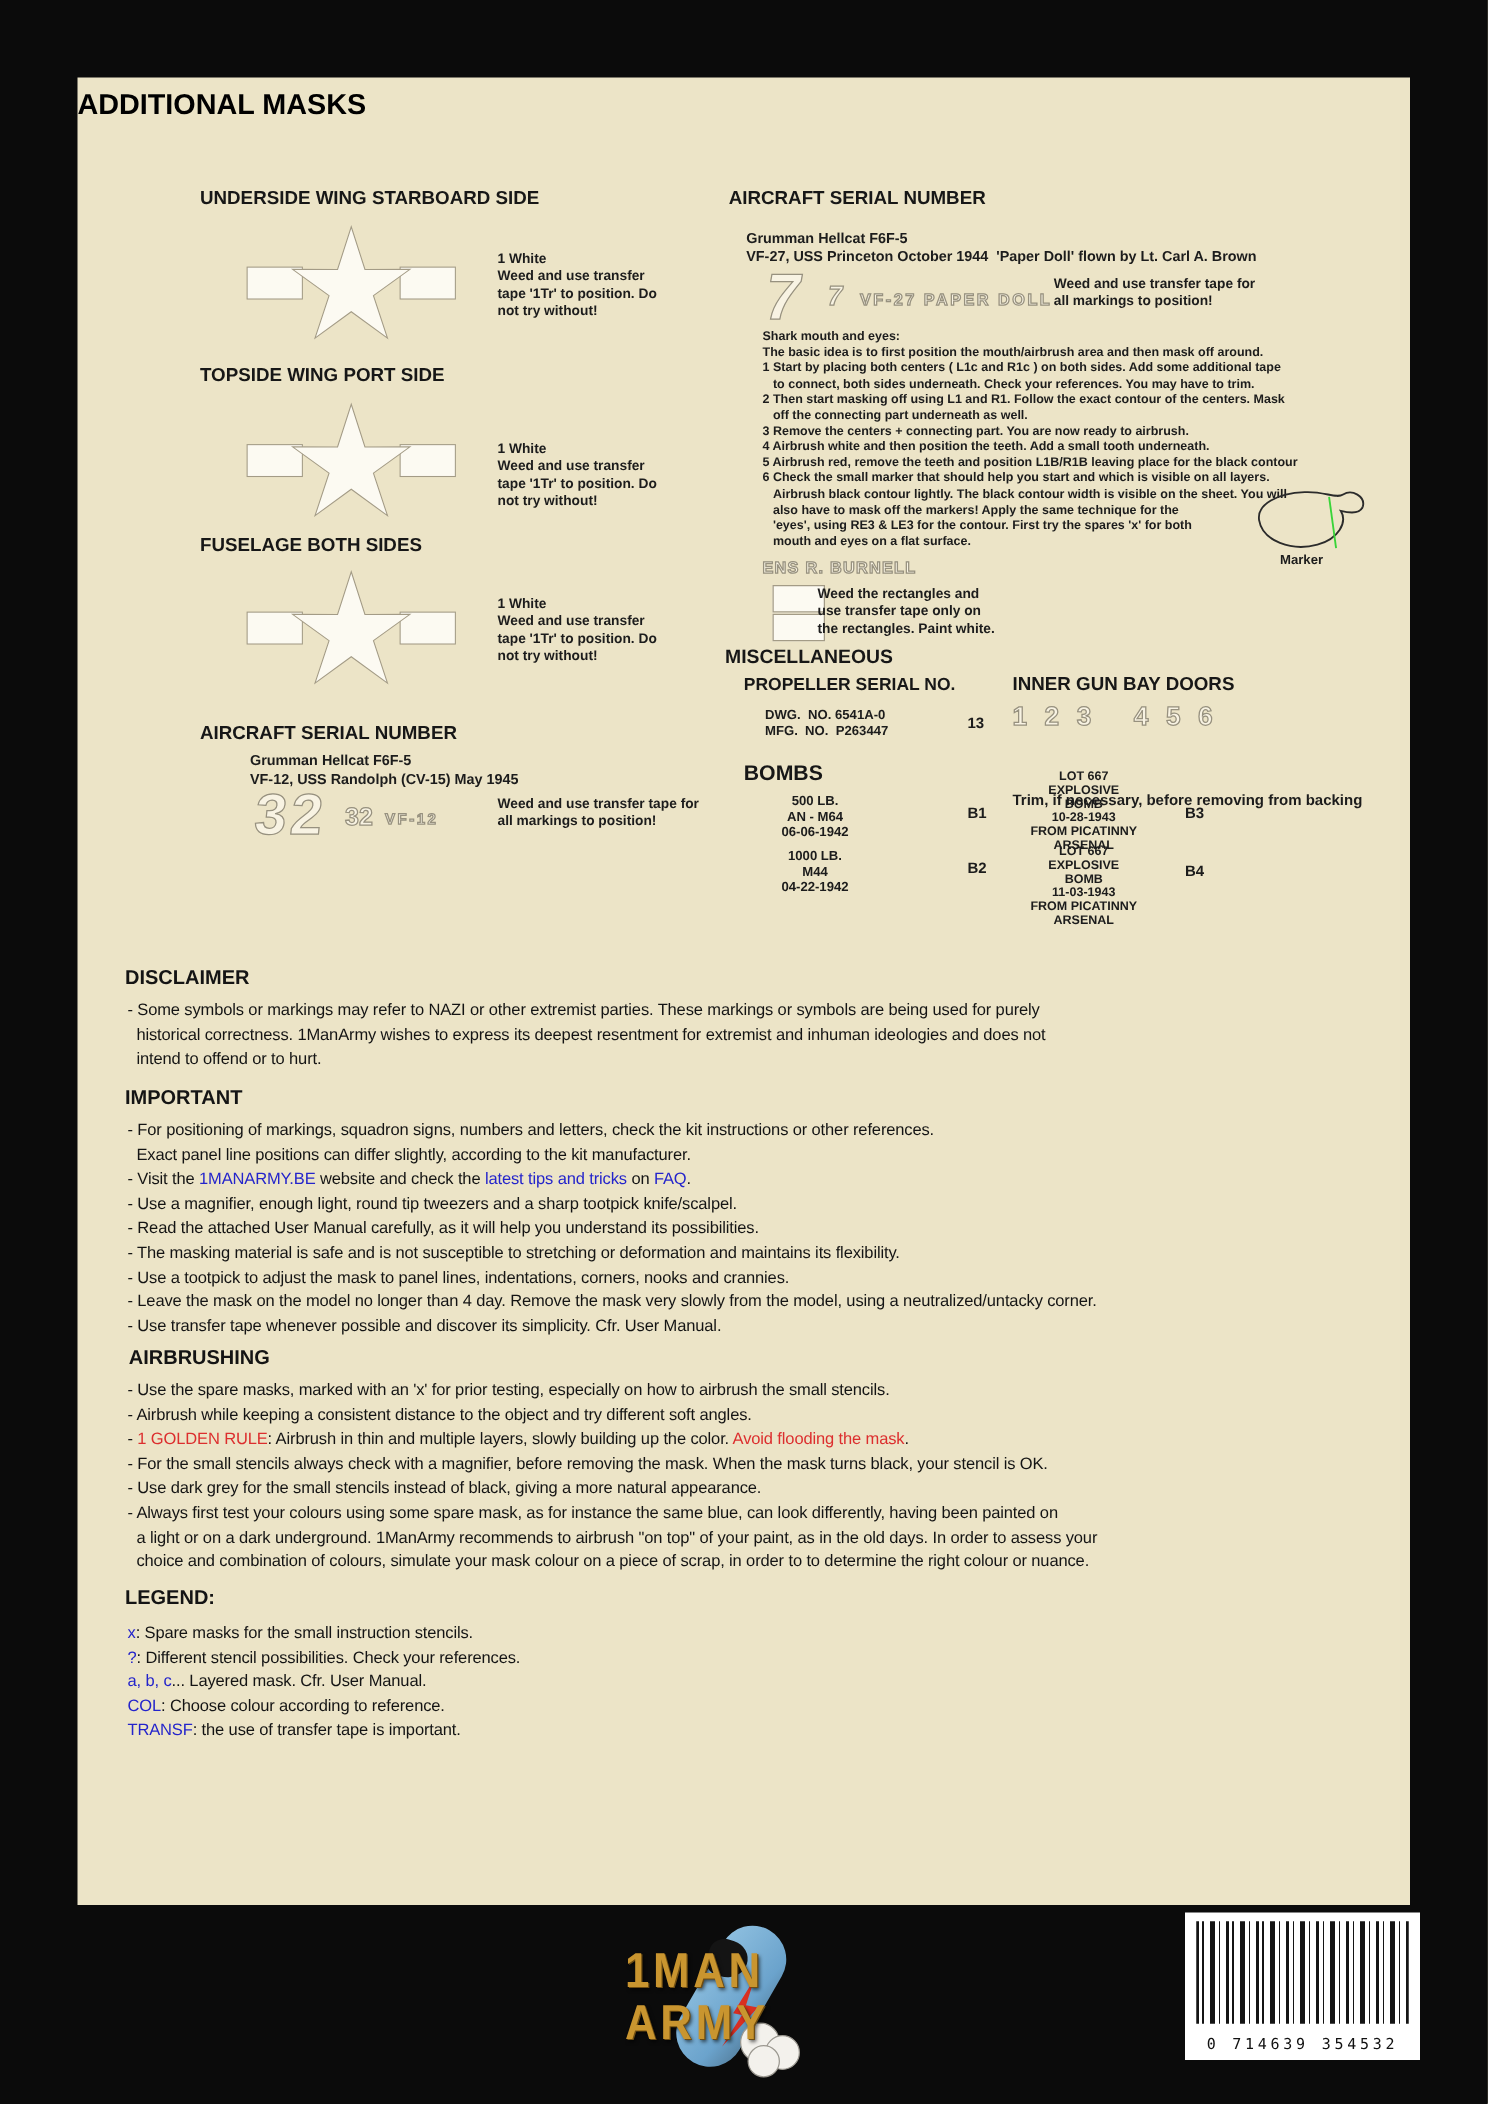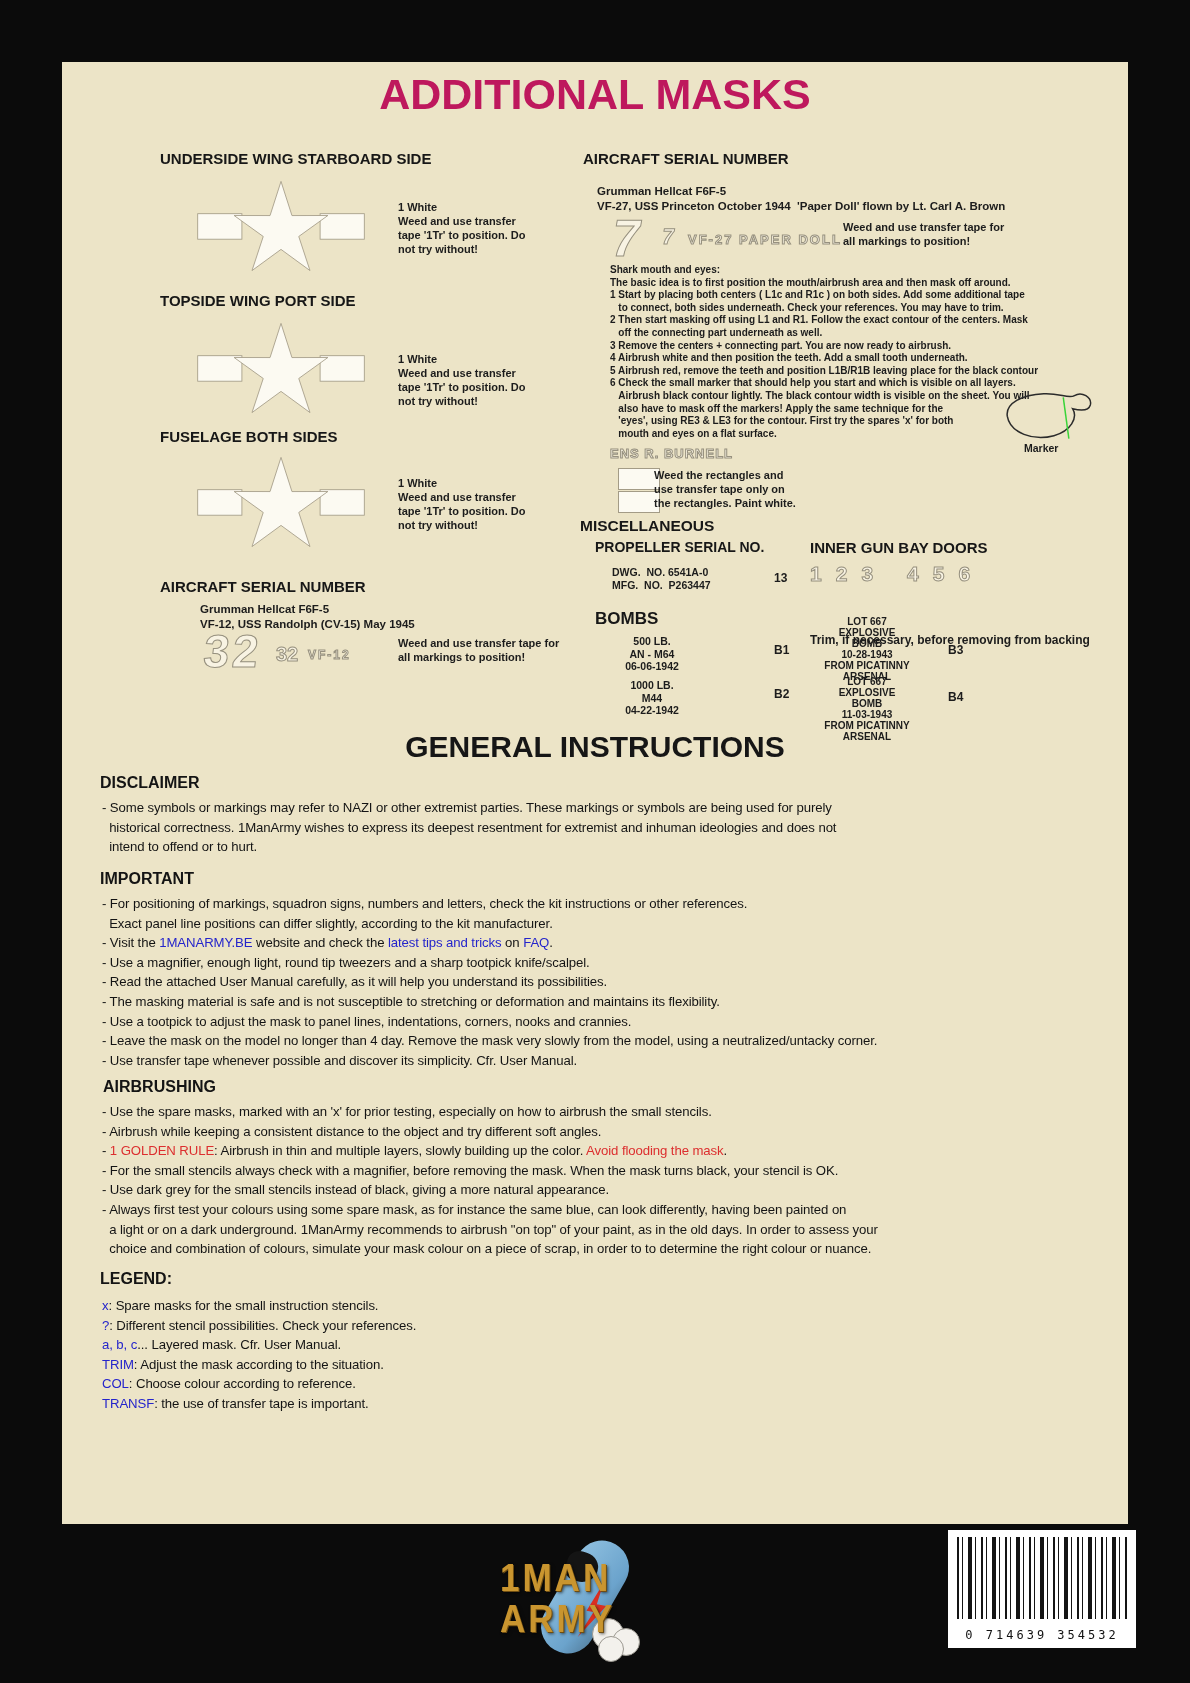--- a/index.html
+++ b/index.html
@@ -7,8 +7,8 @@
         font-family:"Liberation Sans",sans-serif;}
   .sheet{position:absolute;left:62px;top:62px;width:1066px;height:1462px;background:#ece4c7;}
   .abs{position:absolute;}
-  .main-title{position:absolute;left:0;top:8px;width:100%;text-align:center;margin:0;
-        font-size:43px;font-weight:700;color:#be185d;letter-spacing:0px;}
+  .main-title{position:absolute;left:0;top:8px;width:100%;margin:0;
+        font-size:23px;font-weight:700;color:#000000;letter-spacing:0px;}
   .gi-title{position:absolute;left:0;top:668px;width:100%;text-align:center;margin:0;
         font-size:30px;font-weight:700;color:#161616;}
   .h-sec{font-size:15px;font-weight:700;color:#171717;margin:0;}

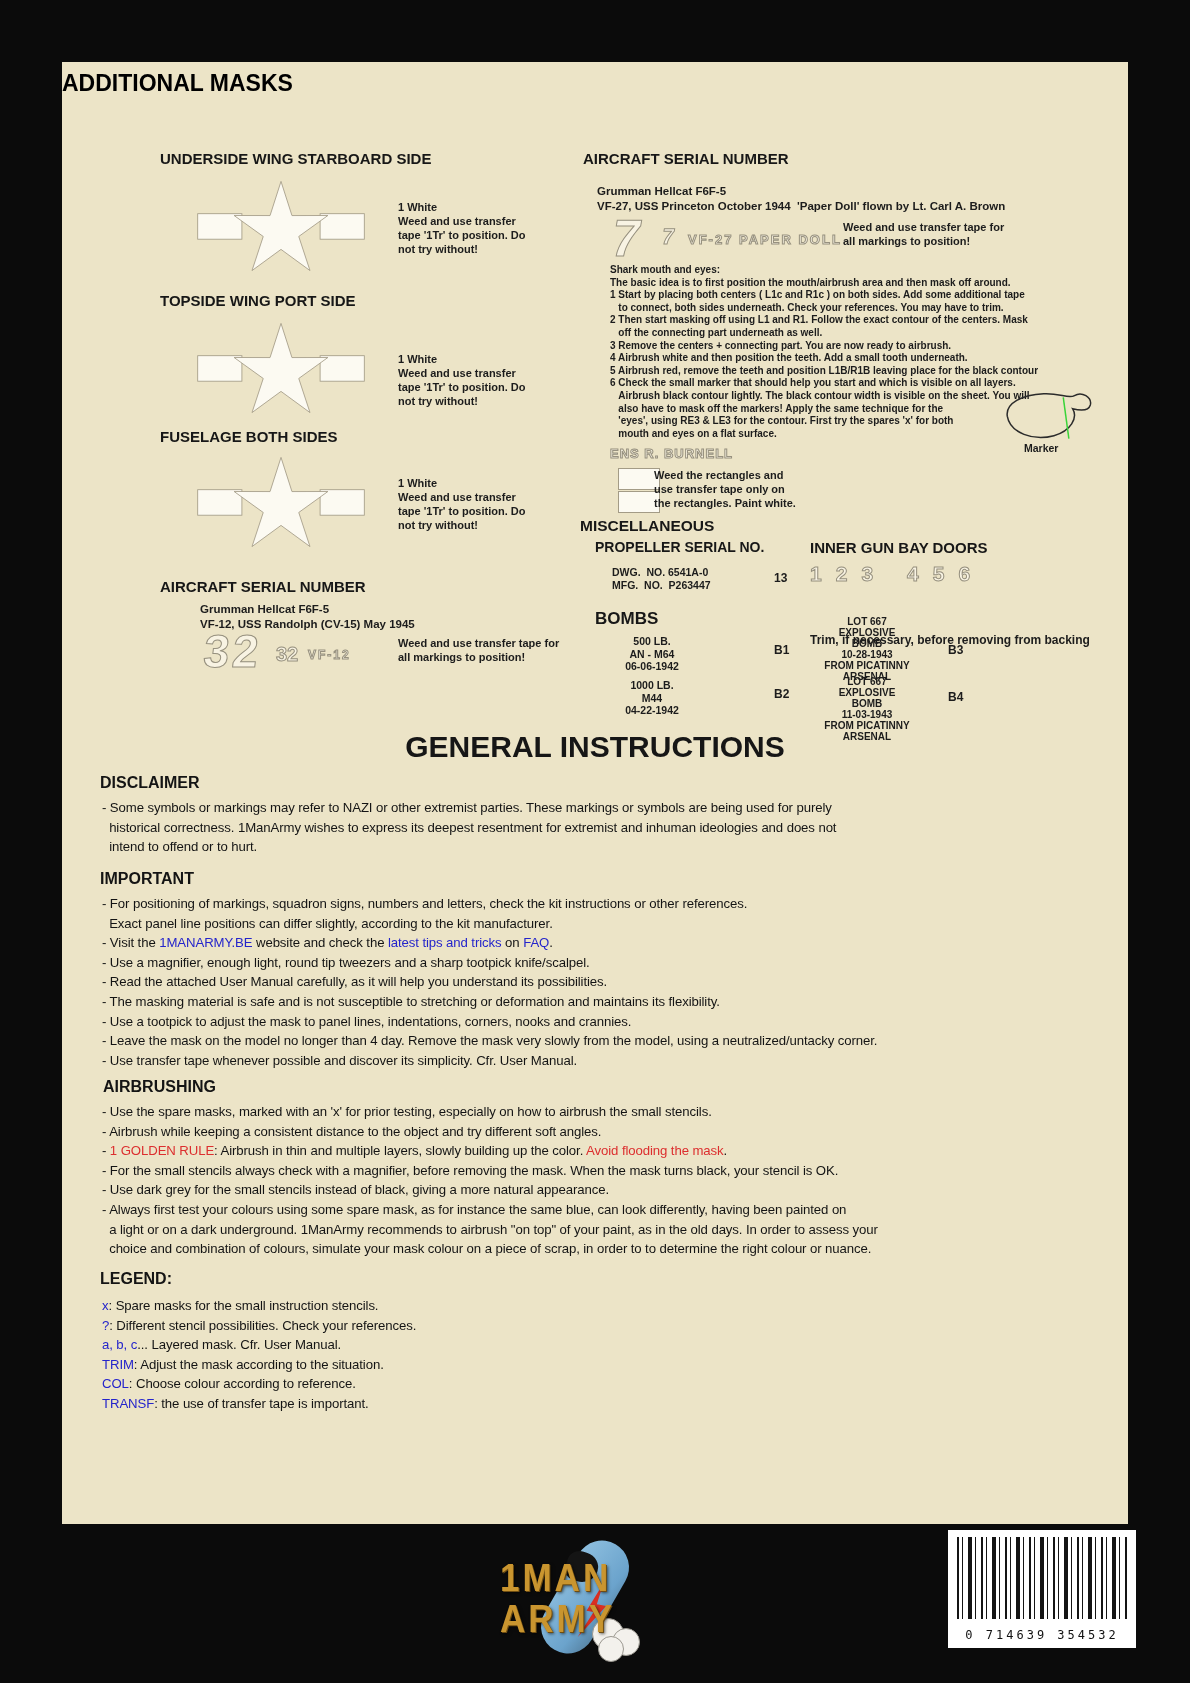--- a/index.html
+++ b/index.html
@@ -180,7 +180,6 @@
 FROM PICATINNY ARSENAL</div>
     <div class="abs code" style="left:886px;top:628px;">B4</div>
 
-    <h1 class="gi-title">GENERAL INSTRUCTIONS</h1>
 
     <h2 class="abs gi-h" style="left:38px;top:712px;">DISCLAIMER</h2>
     <div class="abs gi-body pre" style="left:40px;top:736px;width:995px;">- Some symbols or markings may refer to NAZI or other extremist parties. These markings or symbols are being used for purely

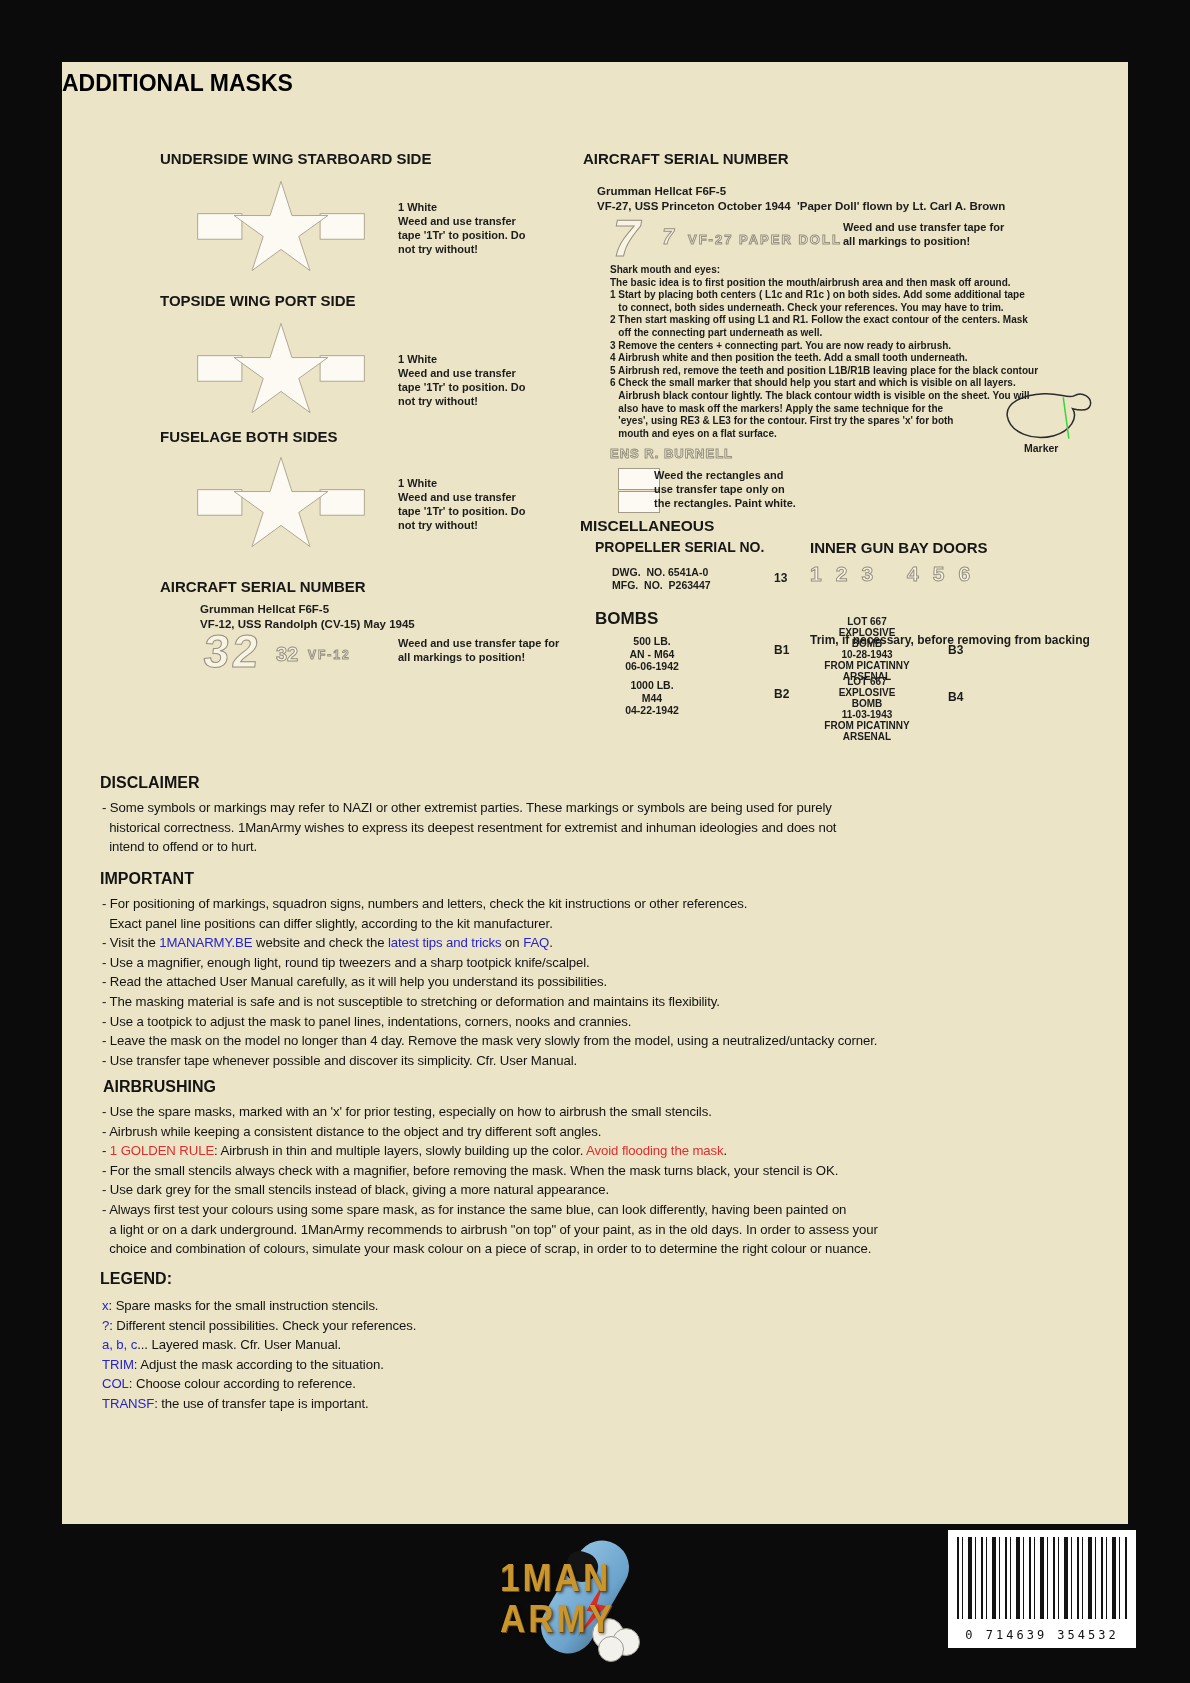--- a/index.html
+++ b/index.html
@@ -216,7 +216,6 @@
       <div class="gi-line"><span class="blue">x</span><span>: Spare masks for the small instruction stencils.</span></div>
       <div class="gi-line"><span class="blue">?</span><span>: Different stencil possibilities. Check your references.</span></div>
       <div class="gi-line"><span class="blue">a, b, c</span><span>... Layered mask. Cfr. User Manual.</span></div>
-      <div class="gi-line"><span class="blue">TRIM</span><span>: Adjust the mask according to the situation.</span></div>
       <div class="gi-line"><span class="blue">COL</span><span>: Choose colour according to reference.</span></div>
       <div class="gi-line"><span class="blue">TRANSF</span><span>: the use of transfer tape is important.</span></div>
     </div>

